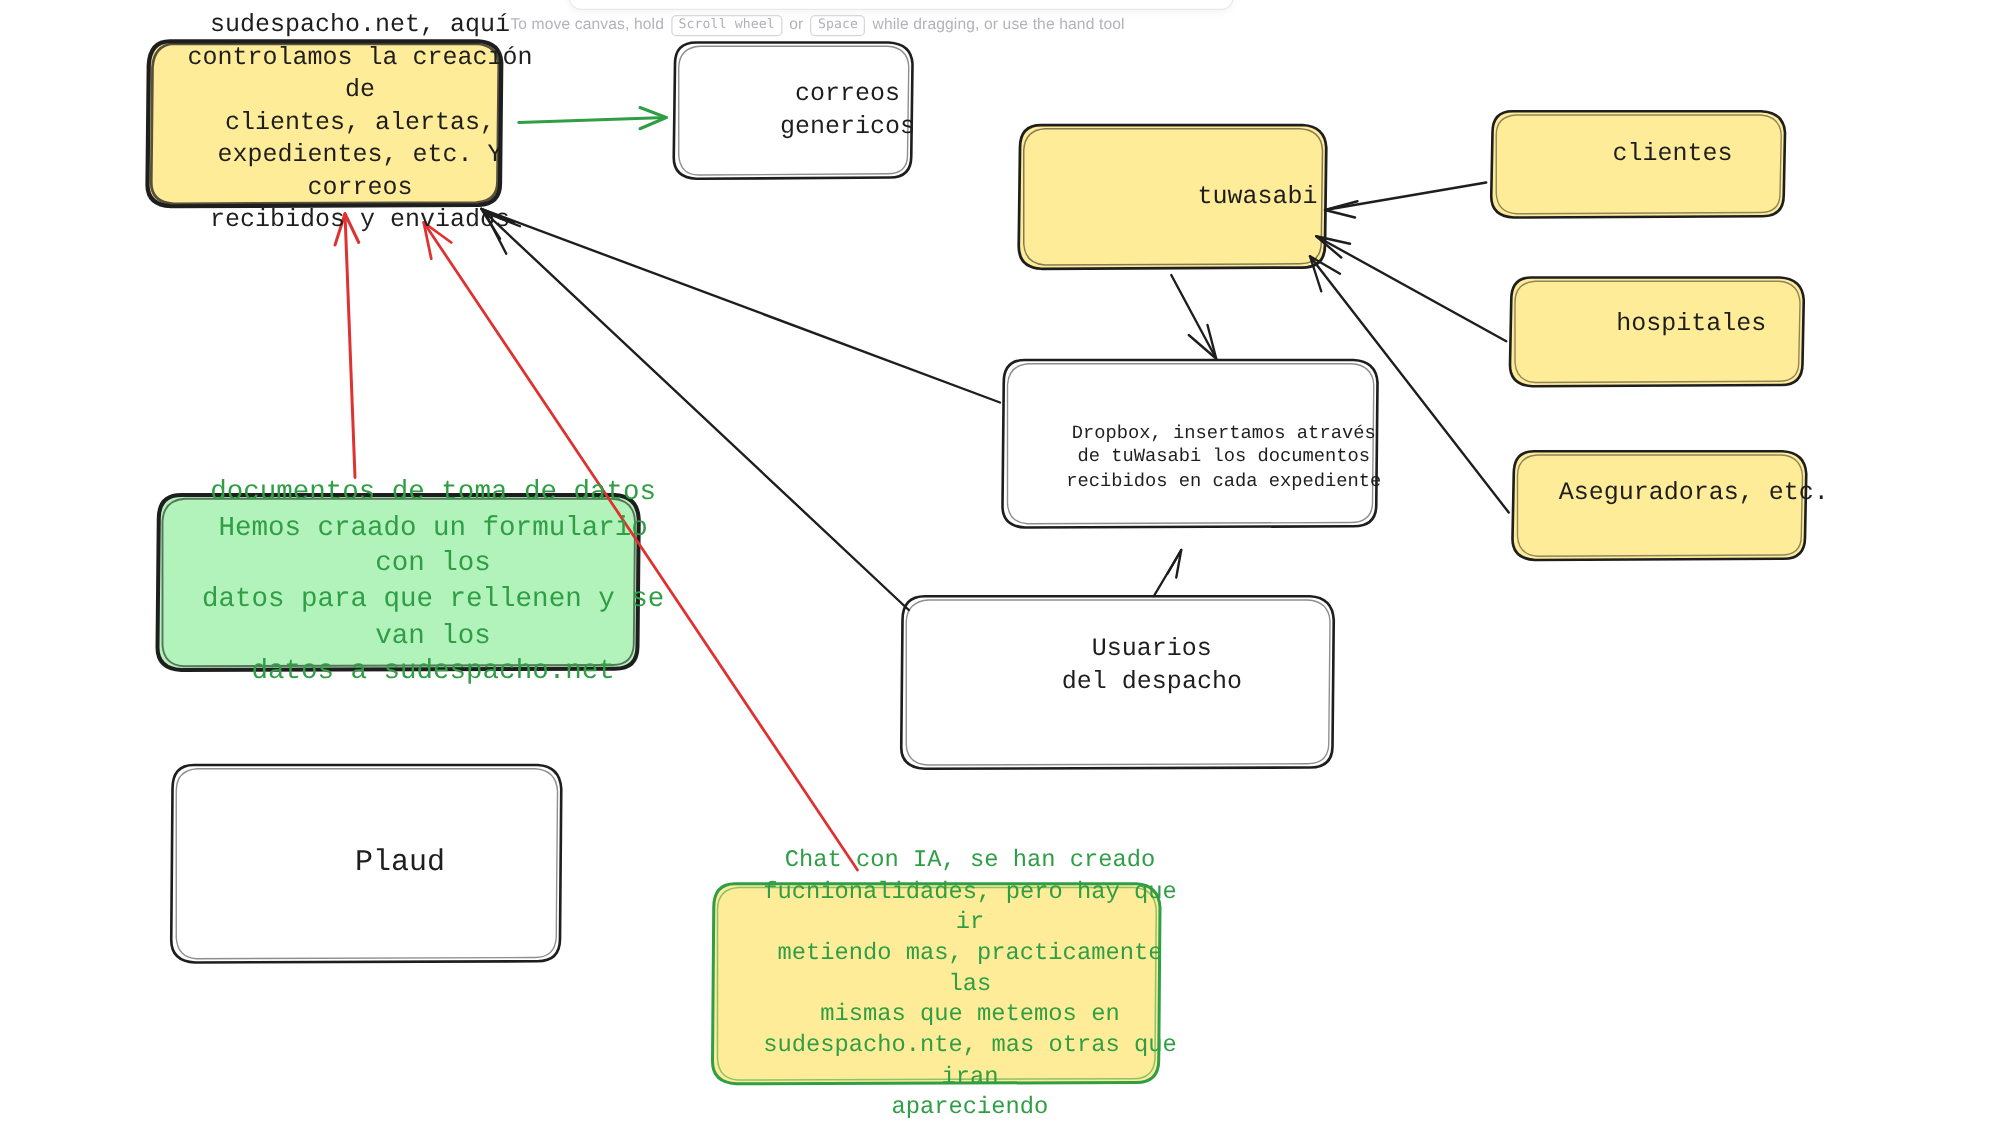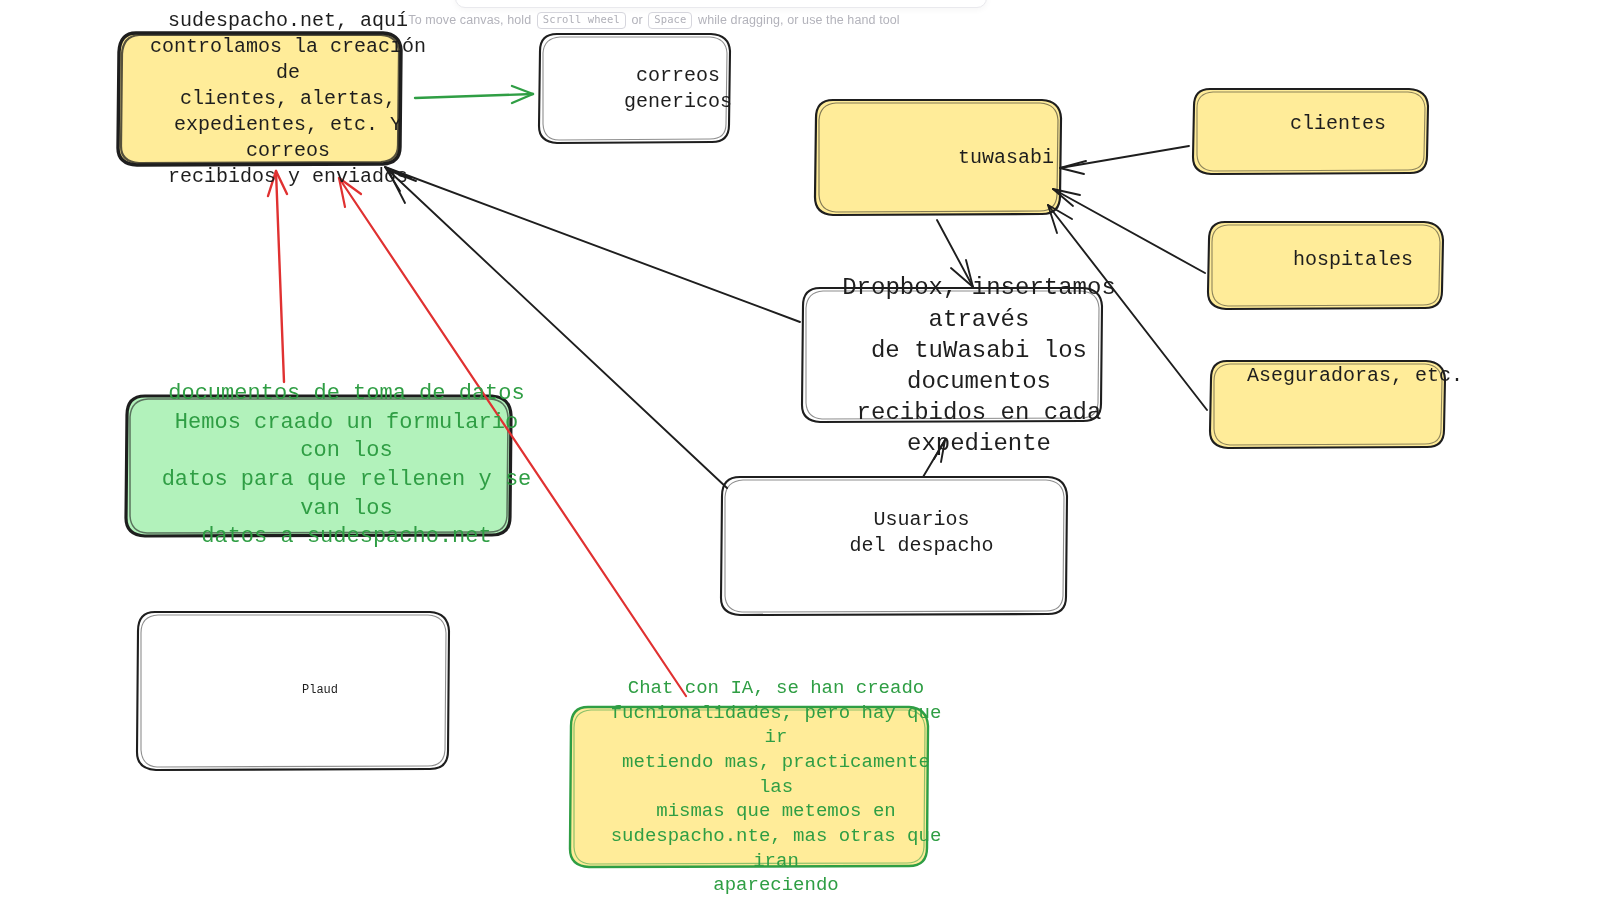--- a/index.html
+++ b/index.html
@@ -213,7 +213,7 @@
 
   <div class="node-label ink-black" style="left:1213px;top:344px;width:230px;height:64px;font-size:20px;">Aseguradoras, etc.</div>
 
-  <div class="node-label ink-black" style="left:805px;top:290px;width:294px;height:152px;font-size:24px;">Dropbox, insertamos através
+  <div class="node-label ink-black" style="left:805px;top:290px;width:294px;height:152px;font-size:15px;">Dropbox, insertamos através
 de tuWasabi los documentos
 recibidos en cada expediente</div>
 

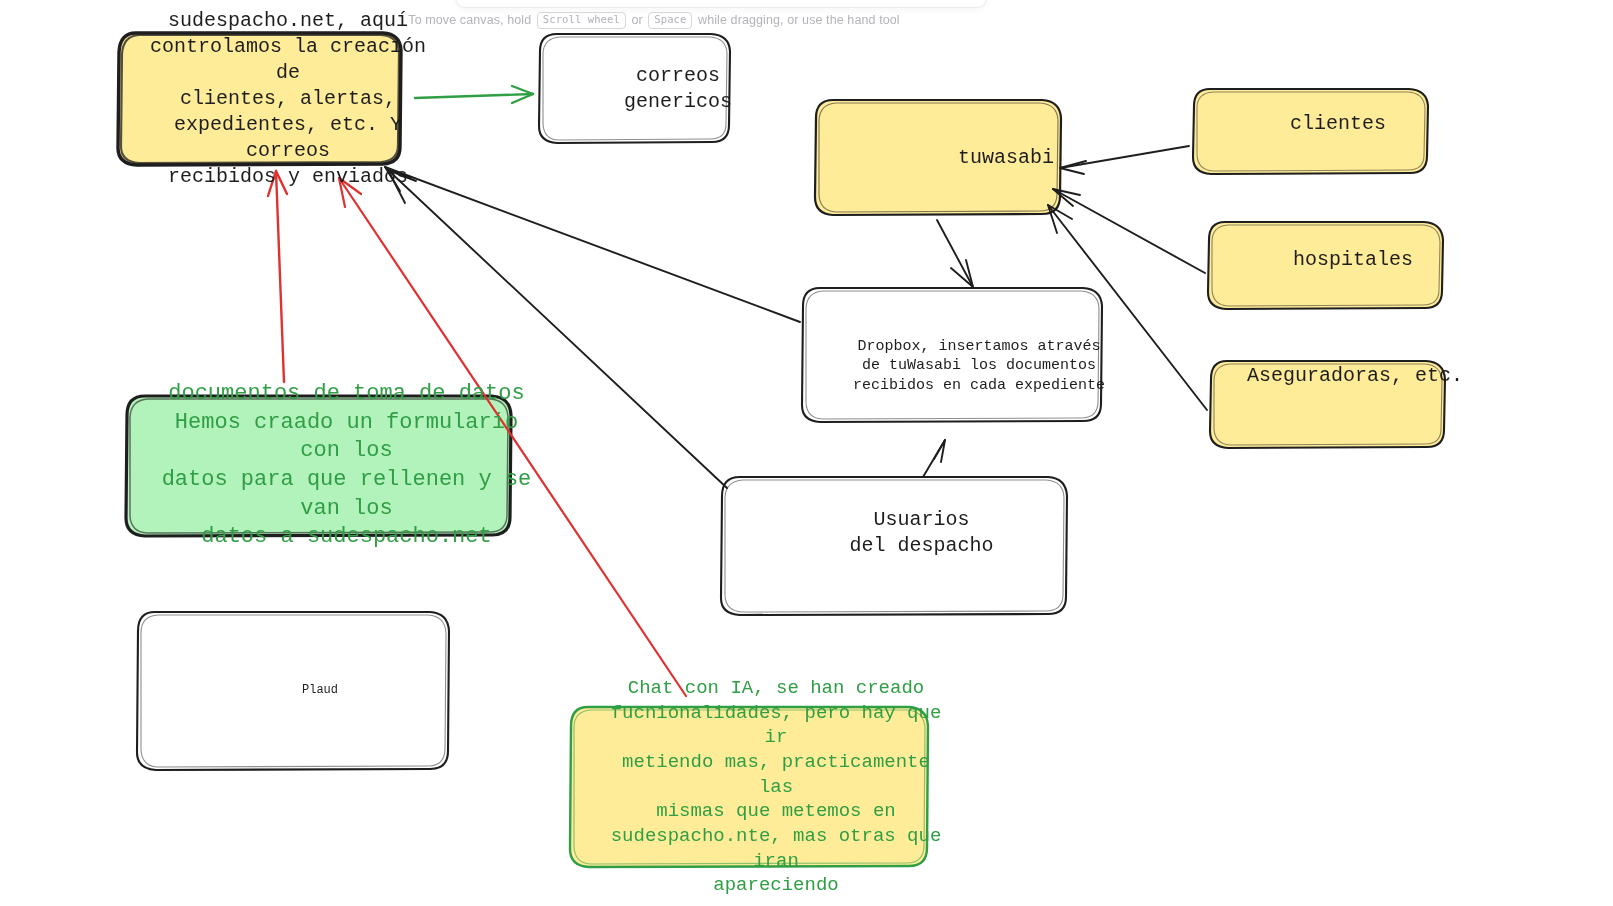--- a/index.html
+++ b/index.html
@@ -211,7 +211,7 @@
 
   <div class="node-label ink-black" style="left:1211px;top:224px;width:230px;height:72px;font-size:20px;border-radius:29px;">hospitales</div>
 
-  <div class="node-label ink-black" style="left:1213px;top:344px;width:230px;height:64px;font-size:20px;">Aseguradoras, etc.</div>
+  <div class="node-label ink-black" style="left:1213px;top:363px;width:230px;height:64px;font-size:20px;">Aseguradoras, etc.</div>
 
   <div class="node-label ink-black" style="left:805px;top:290px;width:294px;height:152px;font-size:15px;">Dropbox, insertamos através
 de tuWasabi los documentos

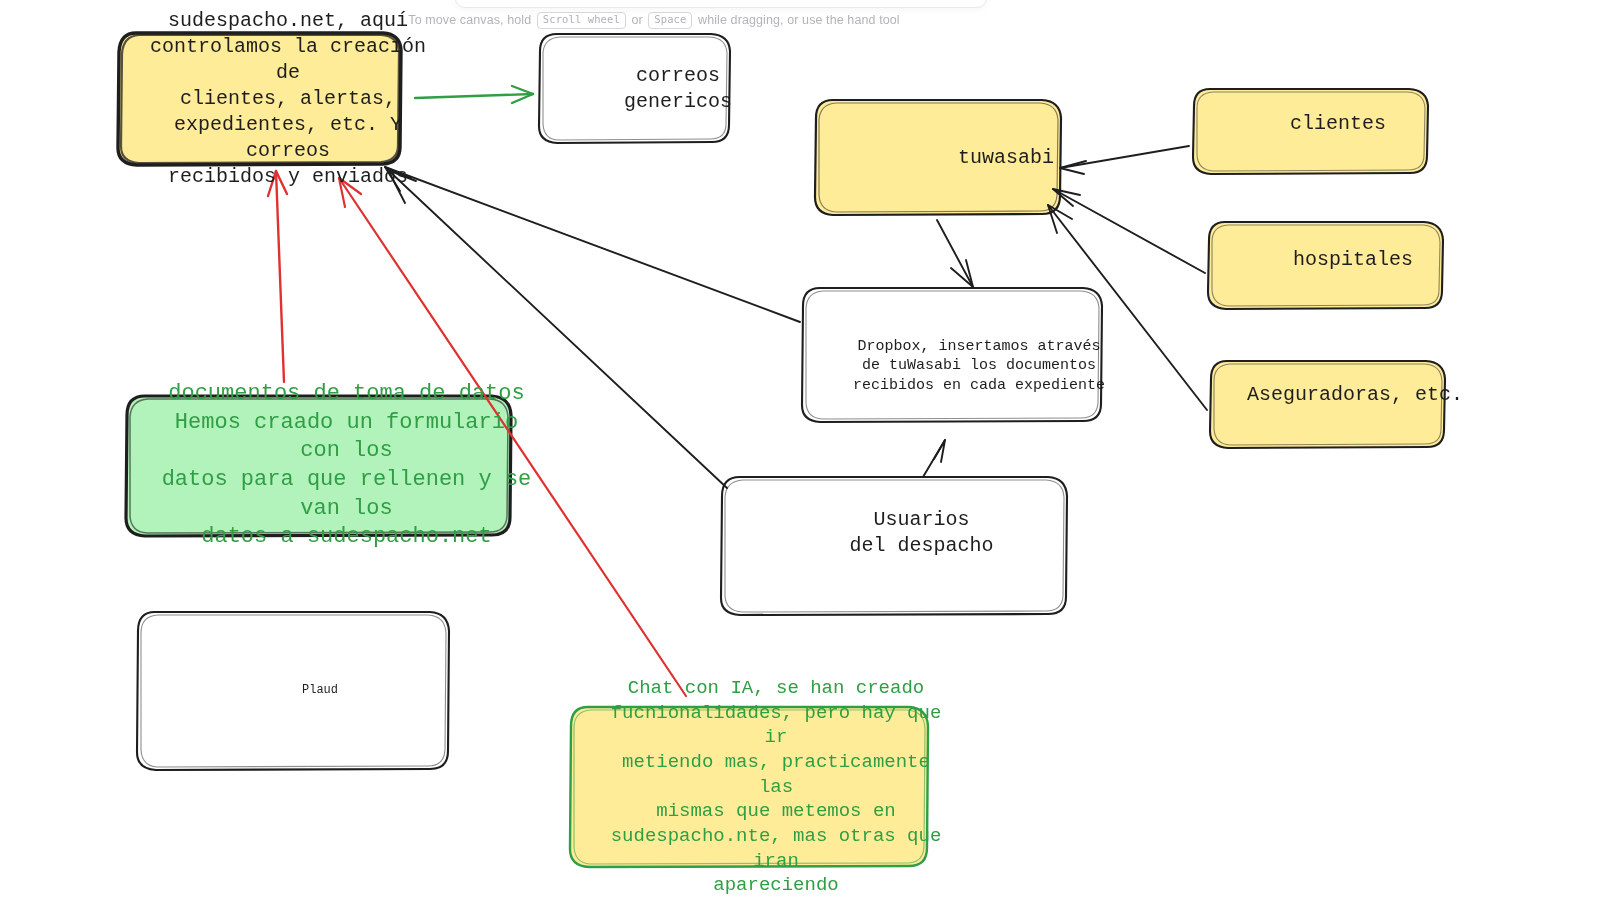--- a/index.html
+++ b/index.html
@@ -225,7 +225,7 @@
 datos para que rellenen y se van los
 datos a sudespacho.net</div>
 
-  <div class="node-label ink-black" style="left:140px;top:614px;width:306px;height:154px;font-size:12px;">Plaud</div>
+  <div class="node-label ink-black" style="left:140px;top:614px;width:306px;height:154px;font-size:24px;">Plaud</div>
 
   <div class="node-label ink-green" style="left:573px;top:709px;width:352px;height:156px;font-size:19px;">Chat con IA, se han creado
 fucnionalidades, pero hay que ir

